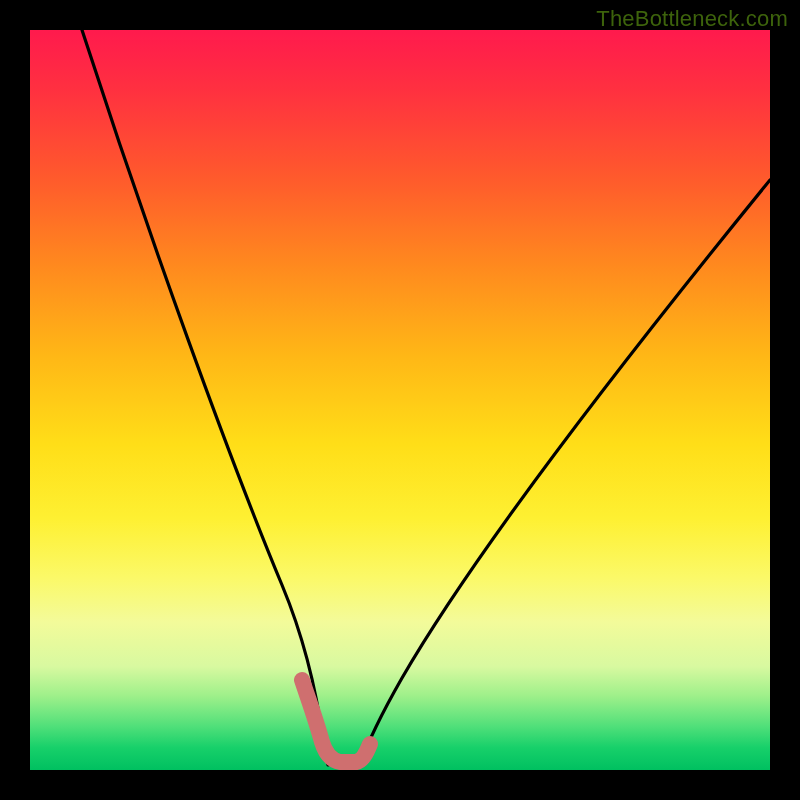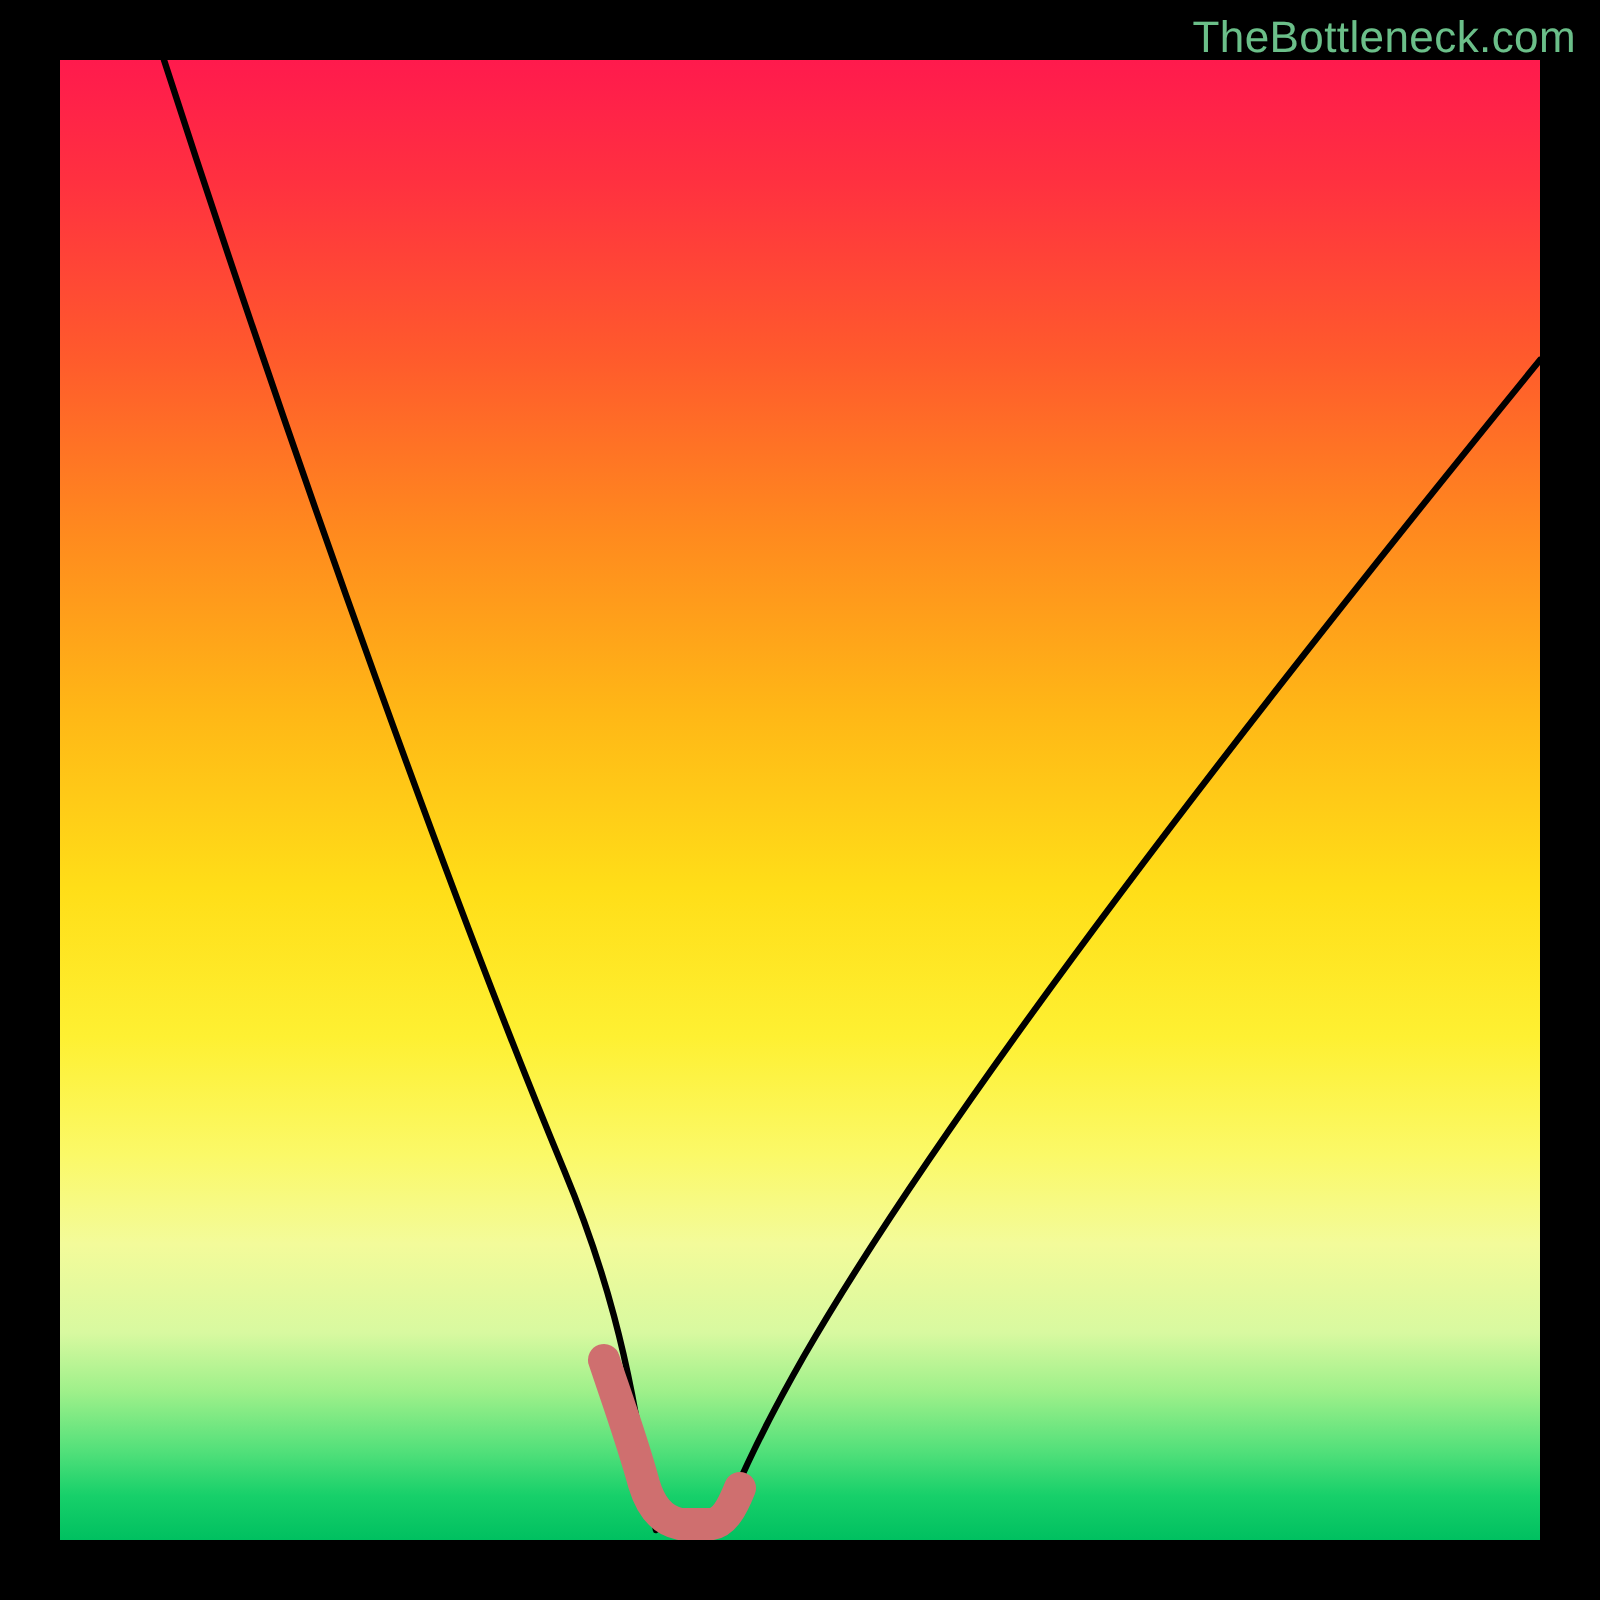--- a/index.html
+++ b/index.html
@@ -54,7 +54,7 @@
     position: absolute;
     top: 6px;
     right: 12px;
-    color: #86efac;
+    color: #4d7c0f;
     opacity: 0.8;
     font-size: 22px;
     letter-spacing: 0.2px;

